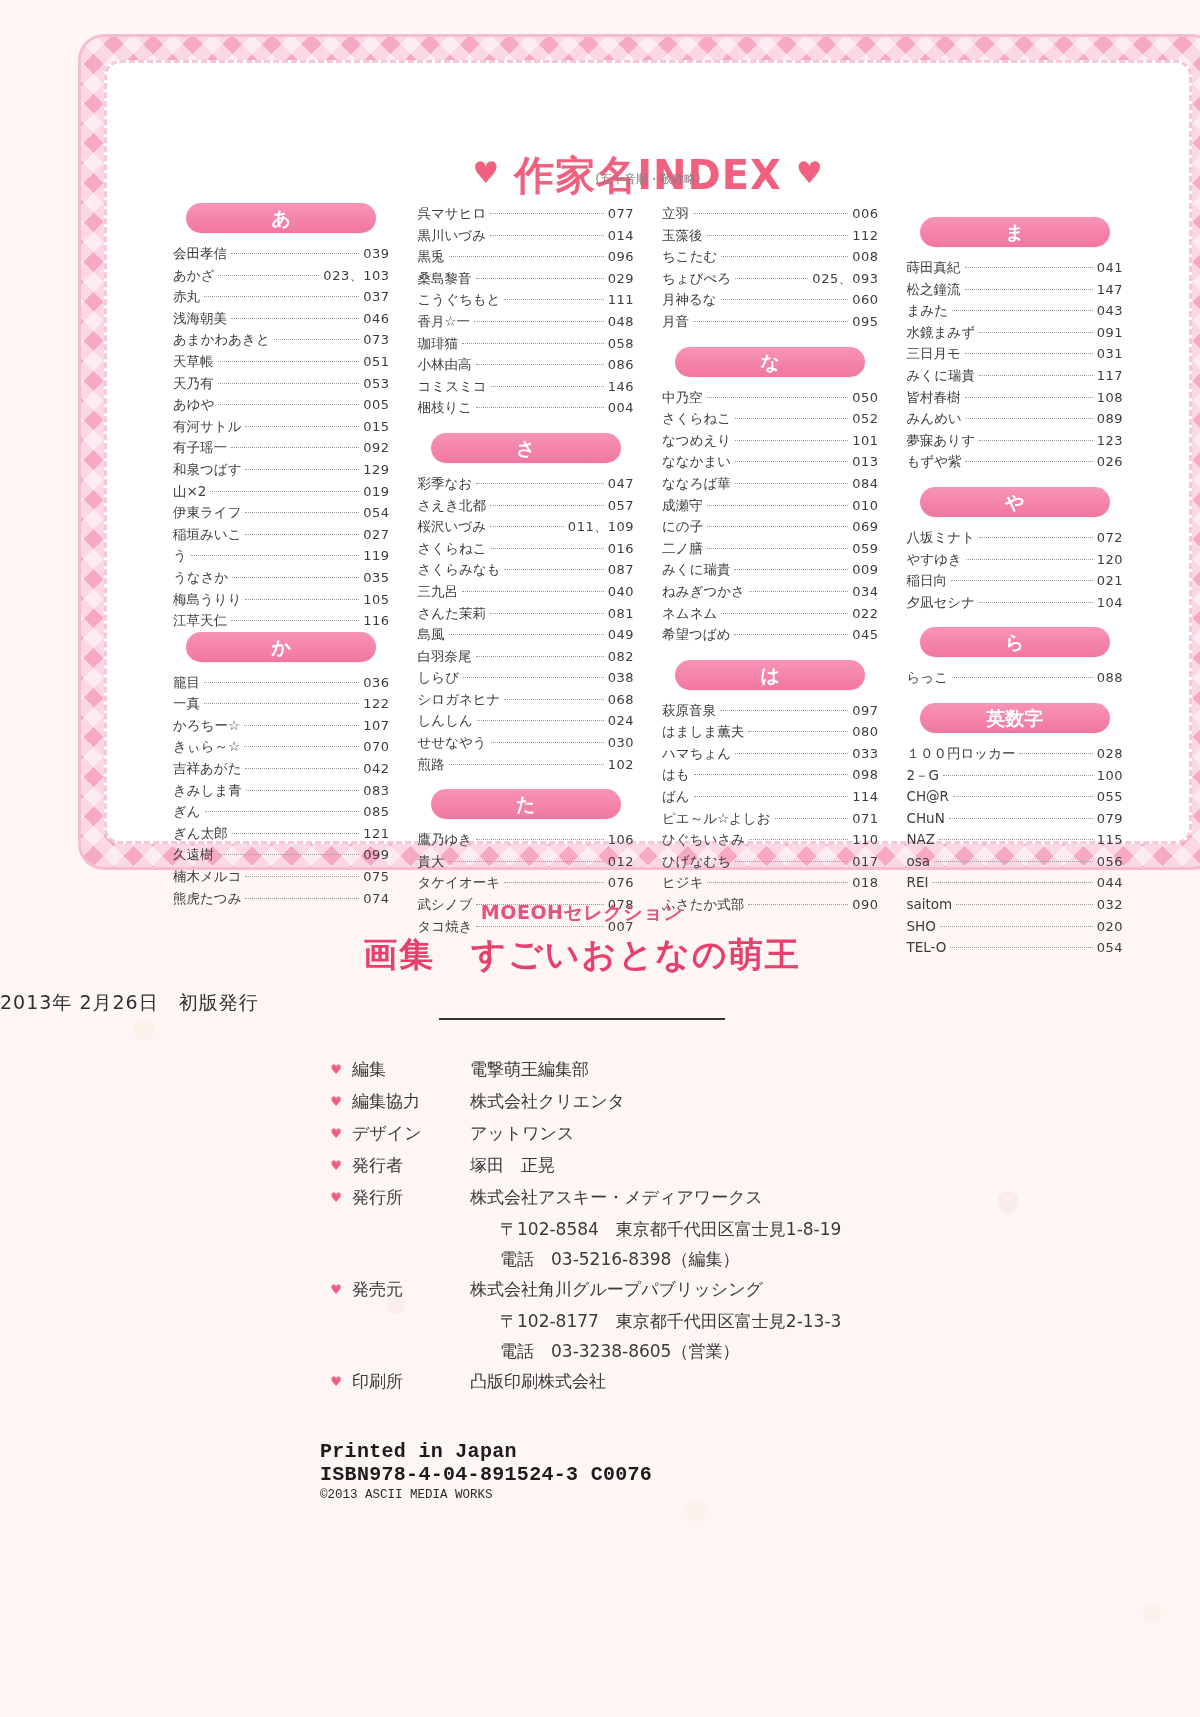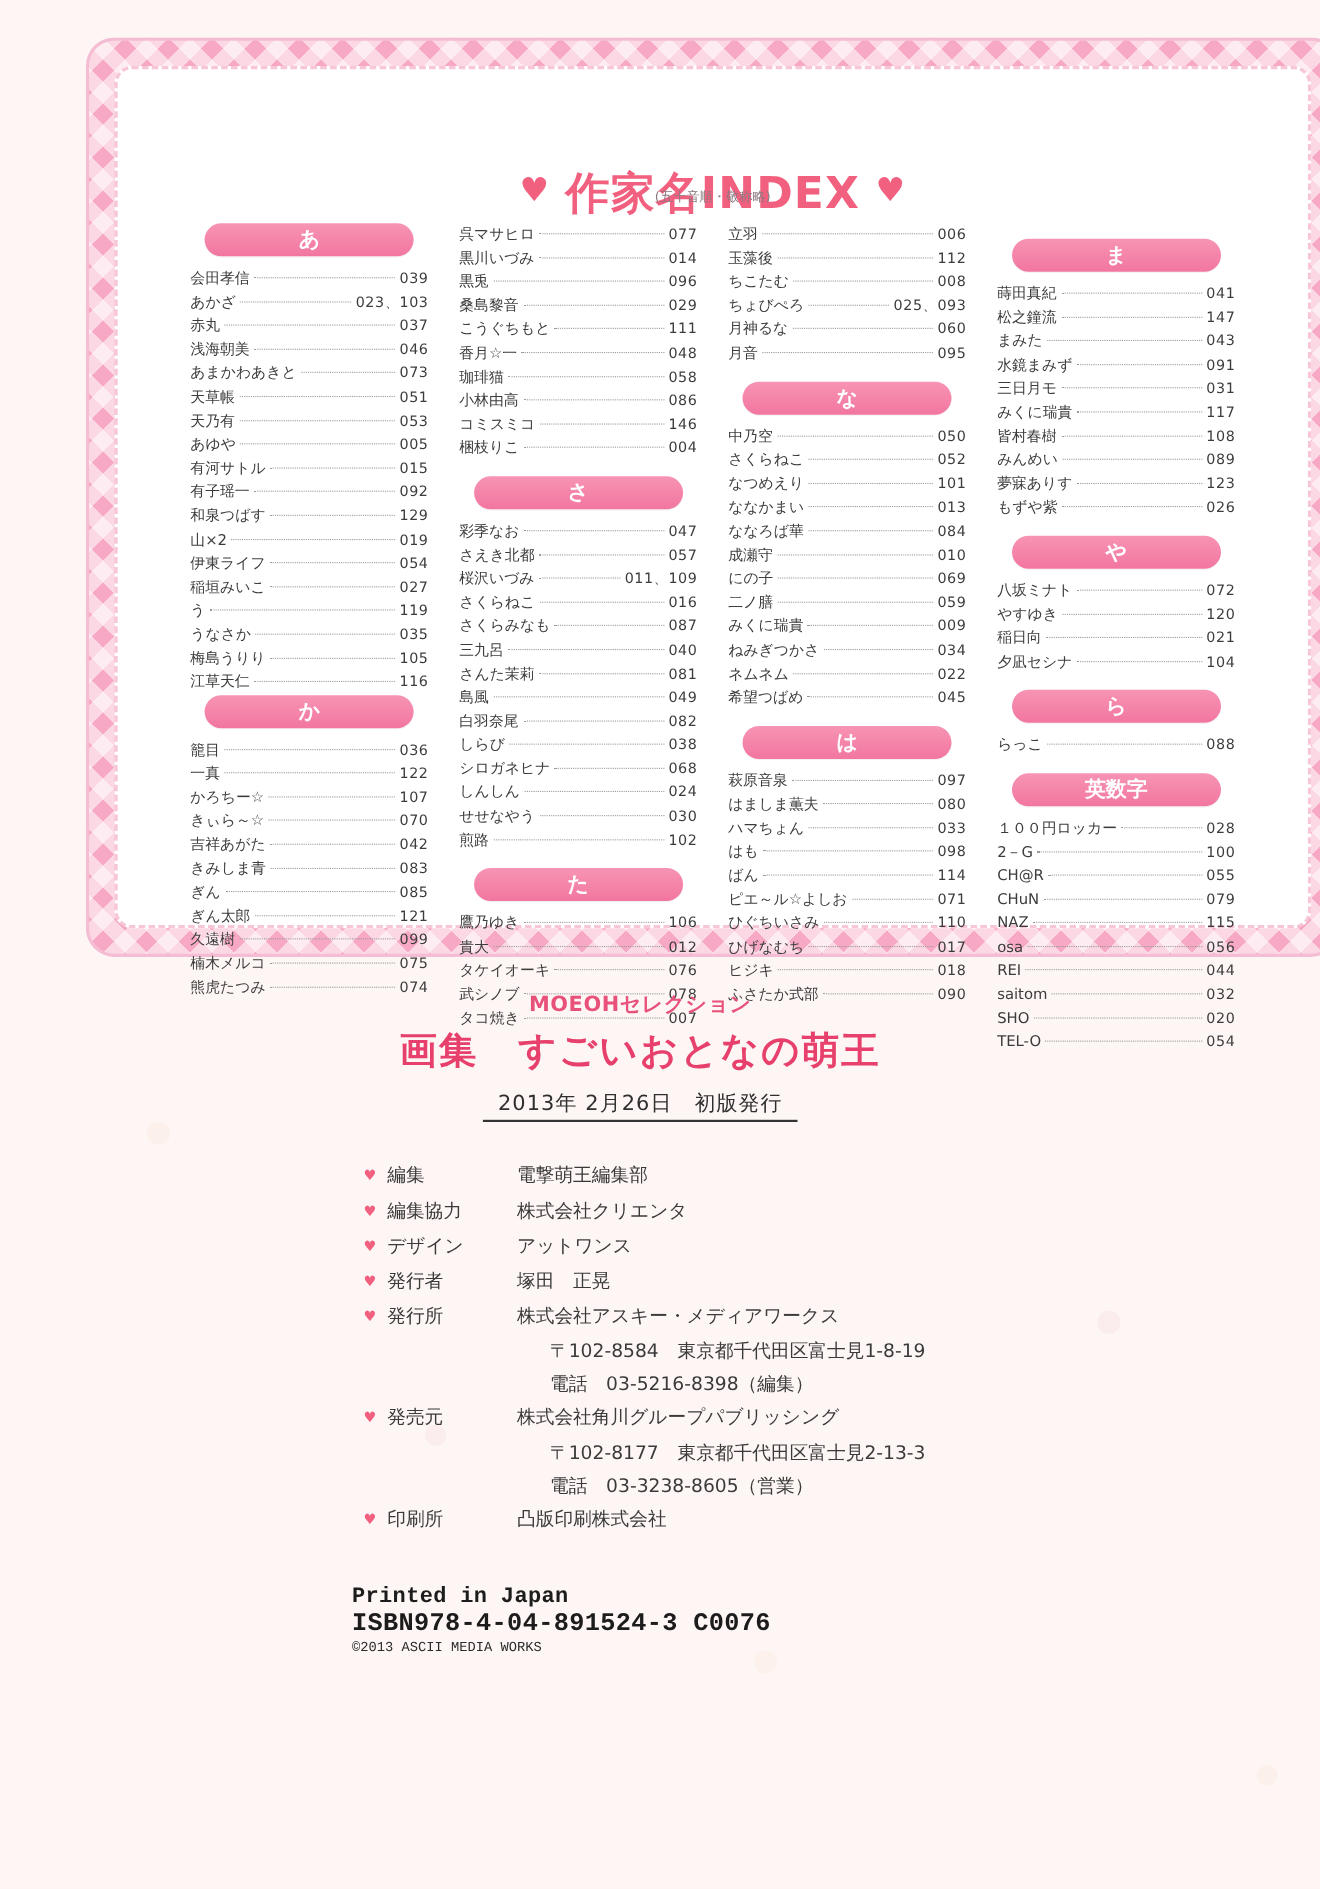--- a/index.html
+++ b/index.html
@@ -97,7 +97,7 @@
     text-align:center;color:#e8406c;font-weight:bold;font-size:34px;margin-top:6px;letter-spacing:2px;
   }
   .cp-date{
-    text-align:center;color:#2f2f2f;font-size:19px;margin-top:12px;letter-spacing:1px;
+    color:#2f2f2f;font-size:19px;margin-top:12px;letter-spacing:1px;
   }
   .cp-rule{
     width:286px;height:2px;background:#333;margin:2px auto 0 auto;

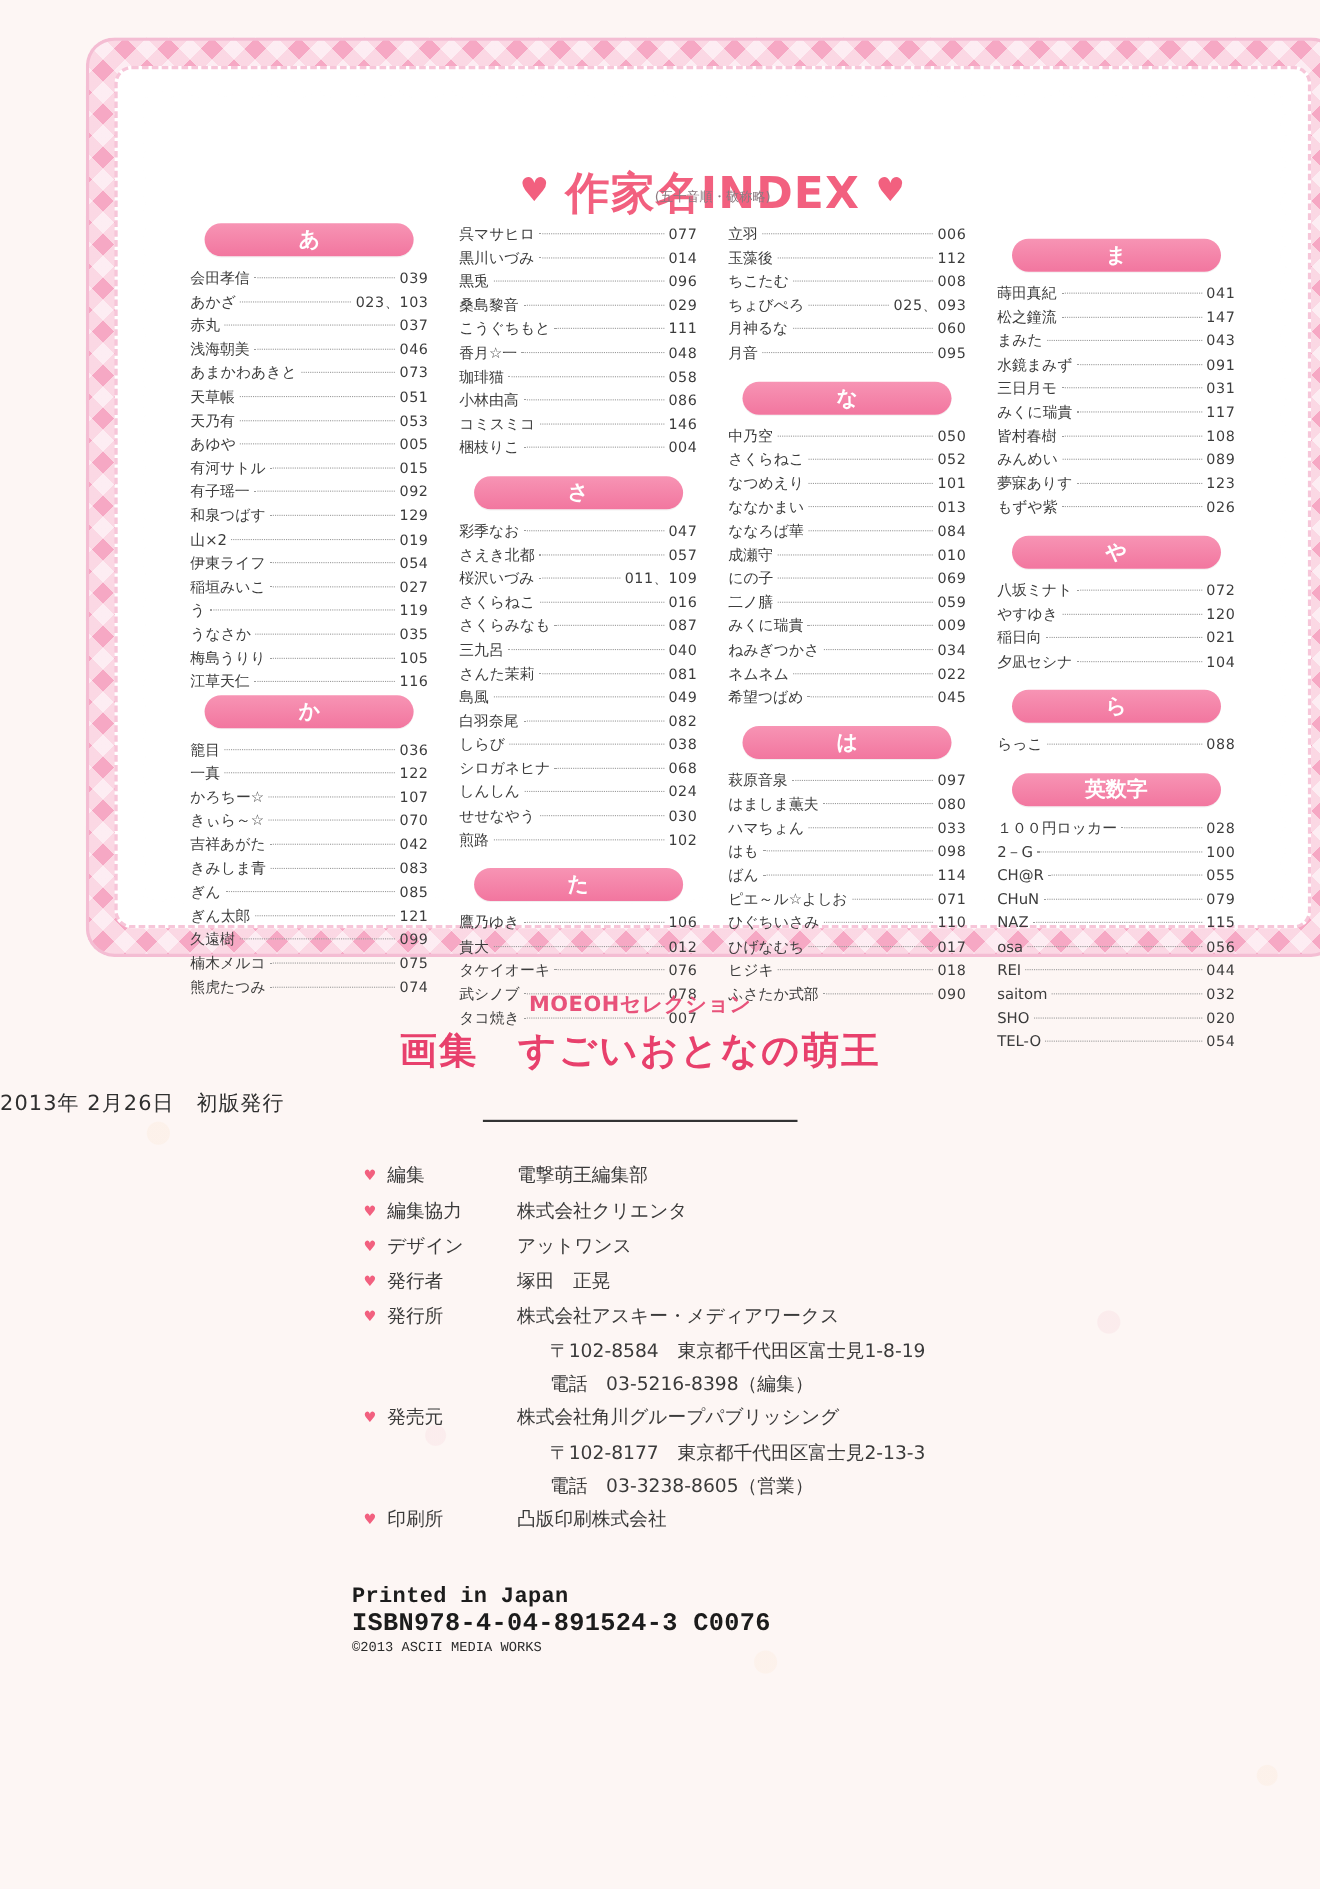--- a/index.html
+++ b/index.html
@@ -112,7 +112,7 @@
   .cp-sub .spacer{flex:0 0 470px;}
   .cp-foot{margin-top:44px;padding-left:320px;font-family:Liberation Mono, monospace;}
   .cp-foot .pij{font-size:20px;font-weight:bold;color:#1c1c1c;letter-spacing:.3px;}
-  .cp-foot .isbn{font-size:23px;font-weight:bold;color:#1c1c1c;letter-spacing:.3px;}
+  .cp-foot .isbn{font-size:20px;font-weight:bold;color:#1c1c1c;letter-spacing:.3px;}
   .cp-foot .copy{font-size:12.5px;color:#2b2b2b;margin-top:2px;}
 </style>
 </head>

